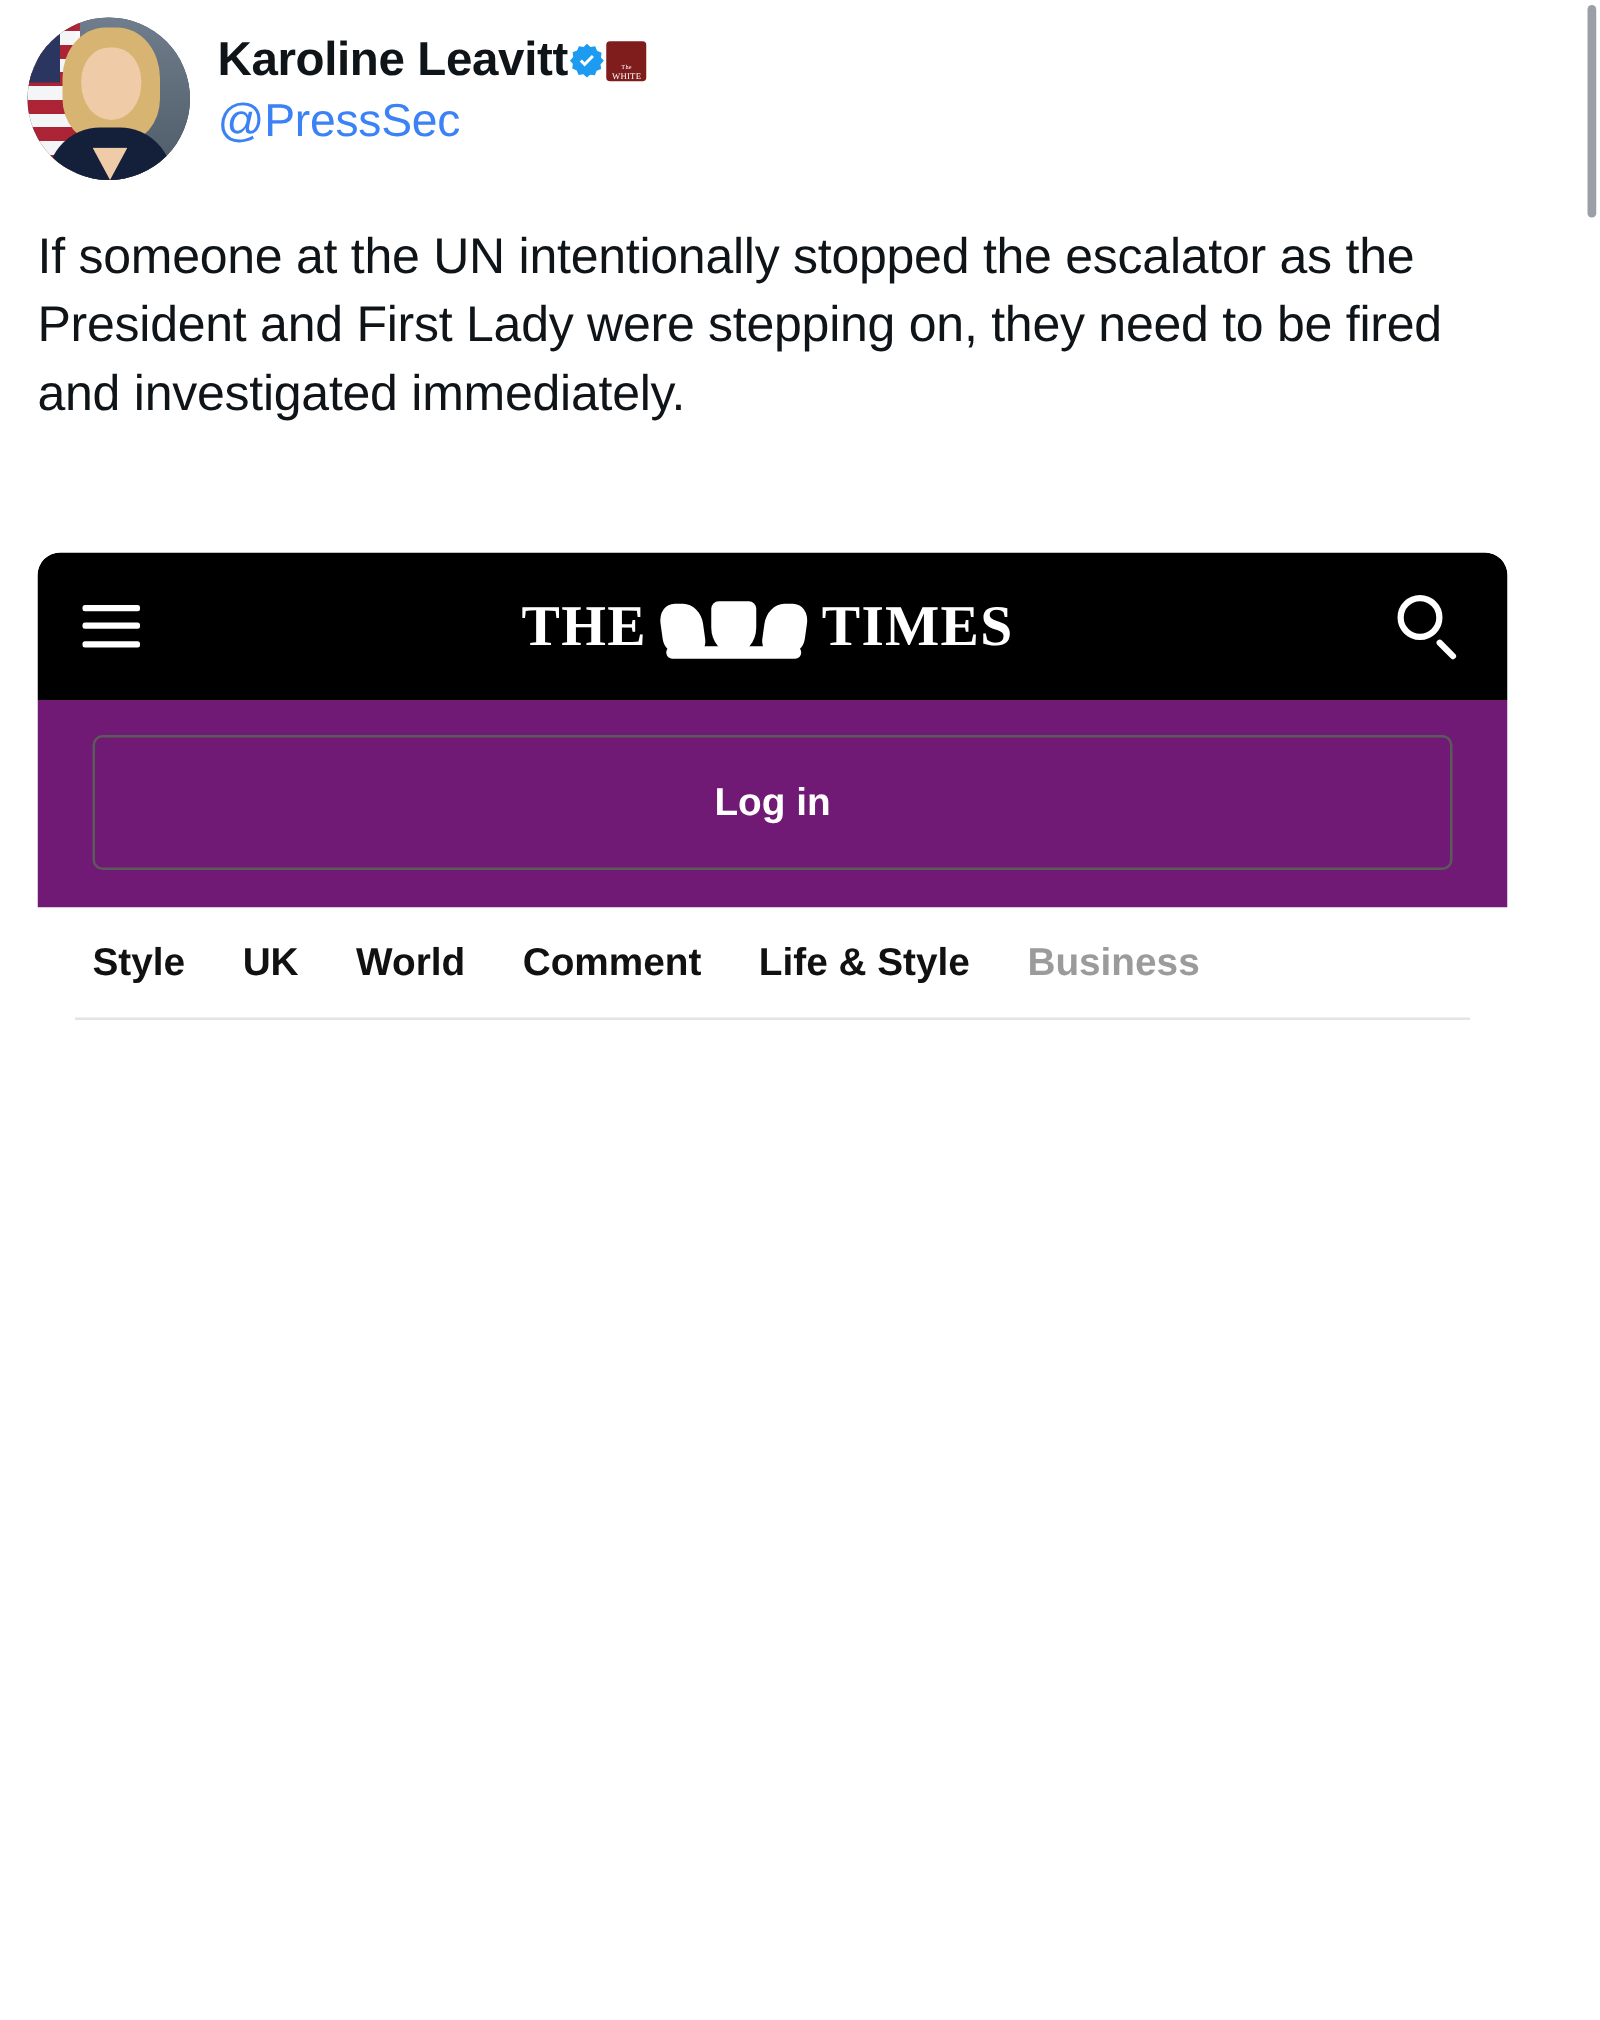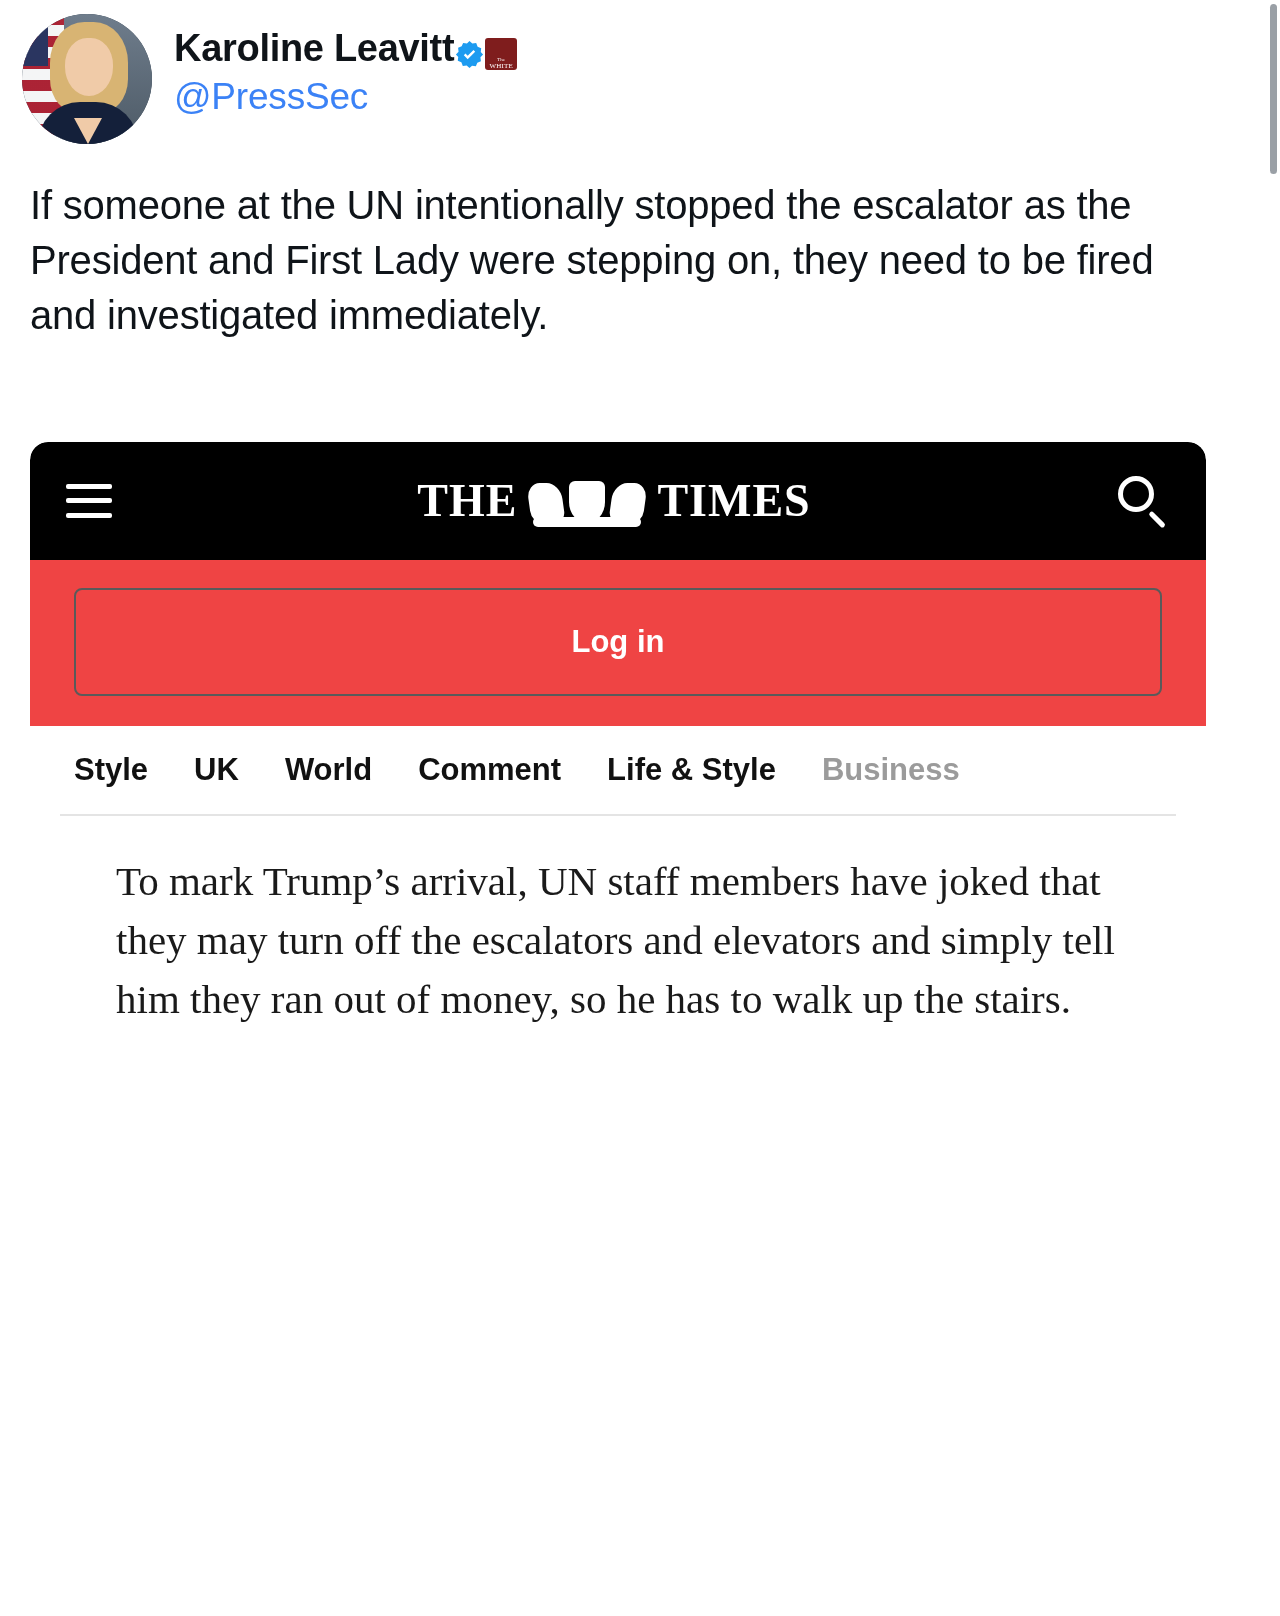--- a/index.html
+++ b/index.html
@@ -114,7 +114,7 @@
   }
   .name-row {
     display: flex;
-    align-items: flex-end;
+    align-items: center;
     gap: 0;
   }
   .display-name {

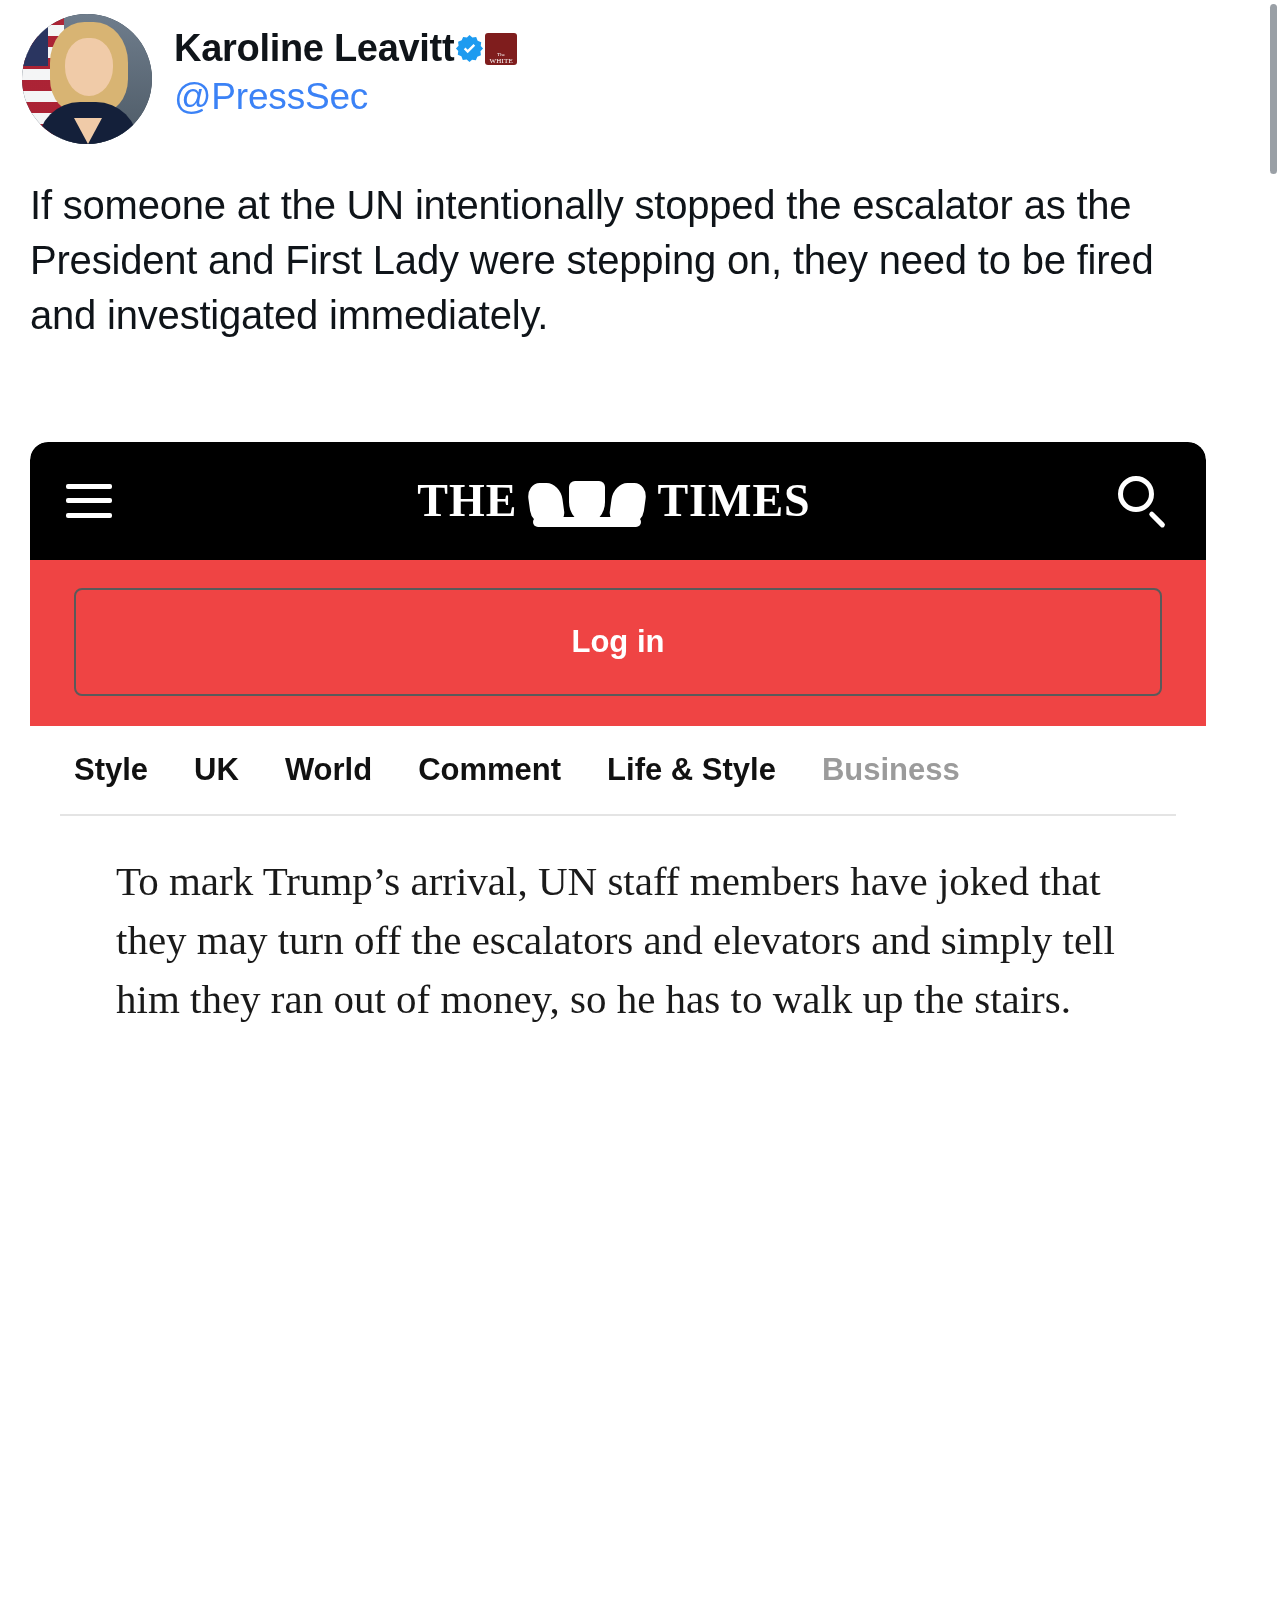--- a/index.html
+++ b/index.html
@@ -241,7 +241,7 @@
   }
 
   .card-actions {
-    background: #ef4444;
+    background: #701a75;
     display: flex;
     gap: 26px;
     padding: 28px 44px 30px 44px;

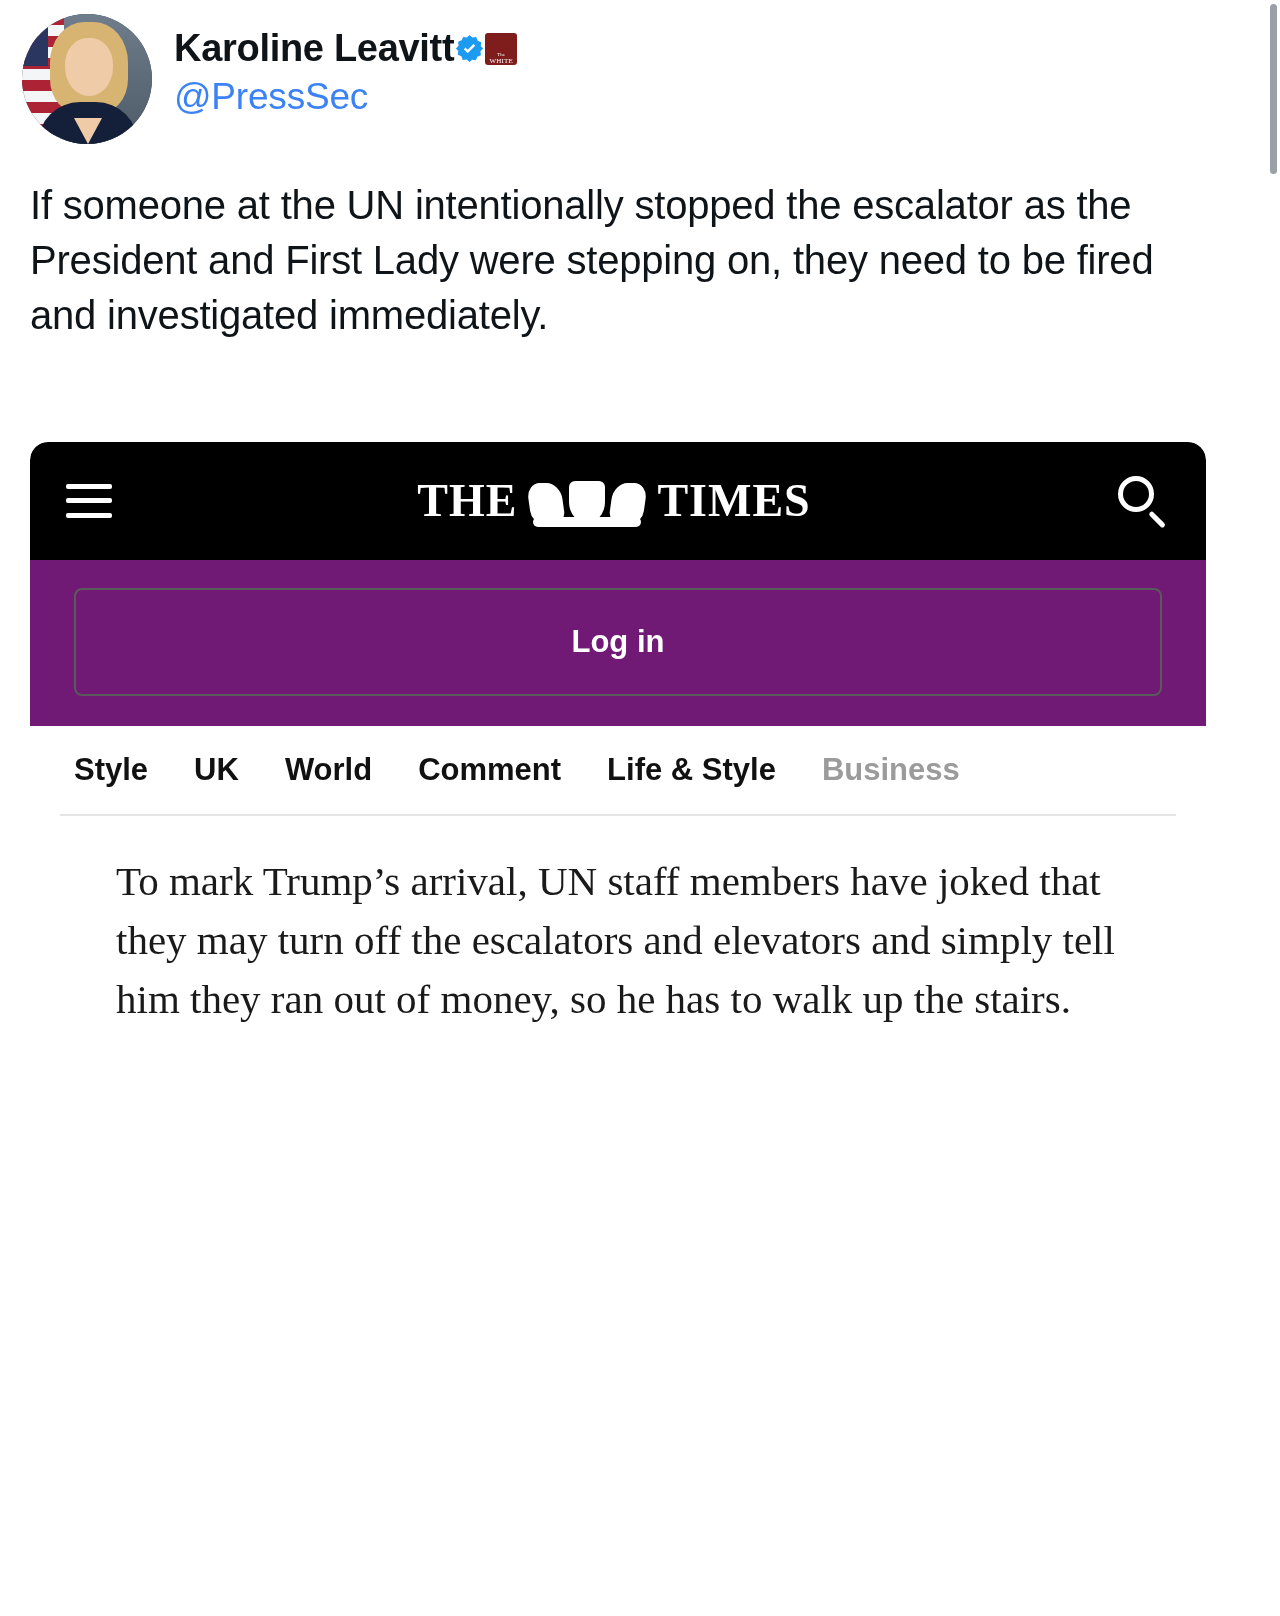--- a/index.html
+++ b/index.html
@@ -372,7 +372,6 @@
 
     <div class="card-divider"></div>
 
-    <div class="card-article">To mark Trump’s arrival, UN staff members have joked that they may turn off the escalators and elevators and simply tell him they ran out of money, so he has to walk up the stairs.</div>
   </div>
 
 </div>

